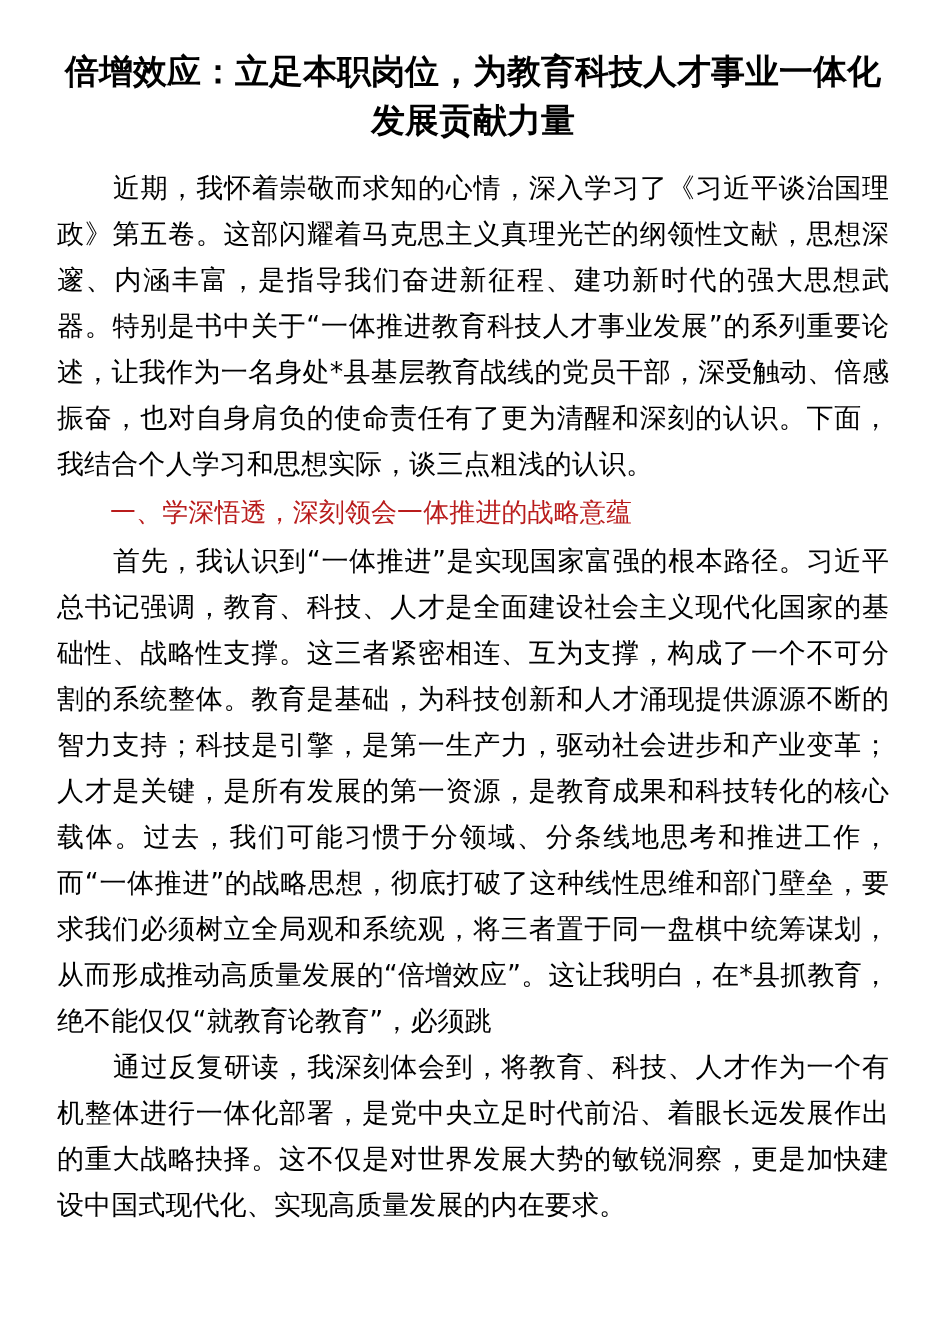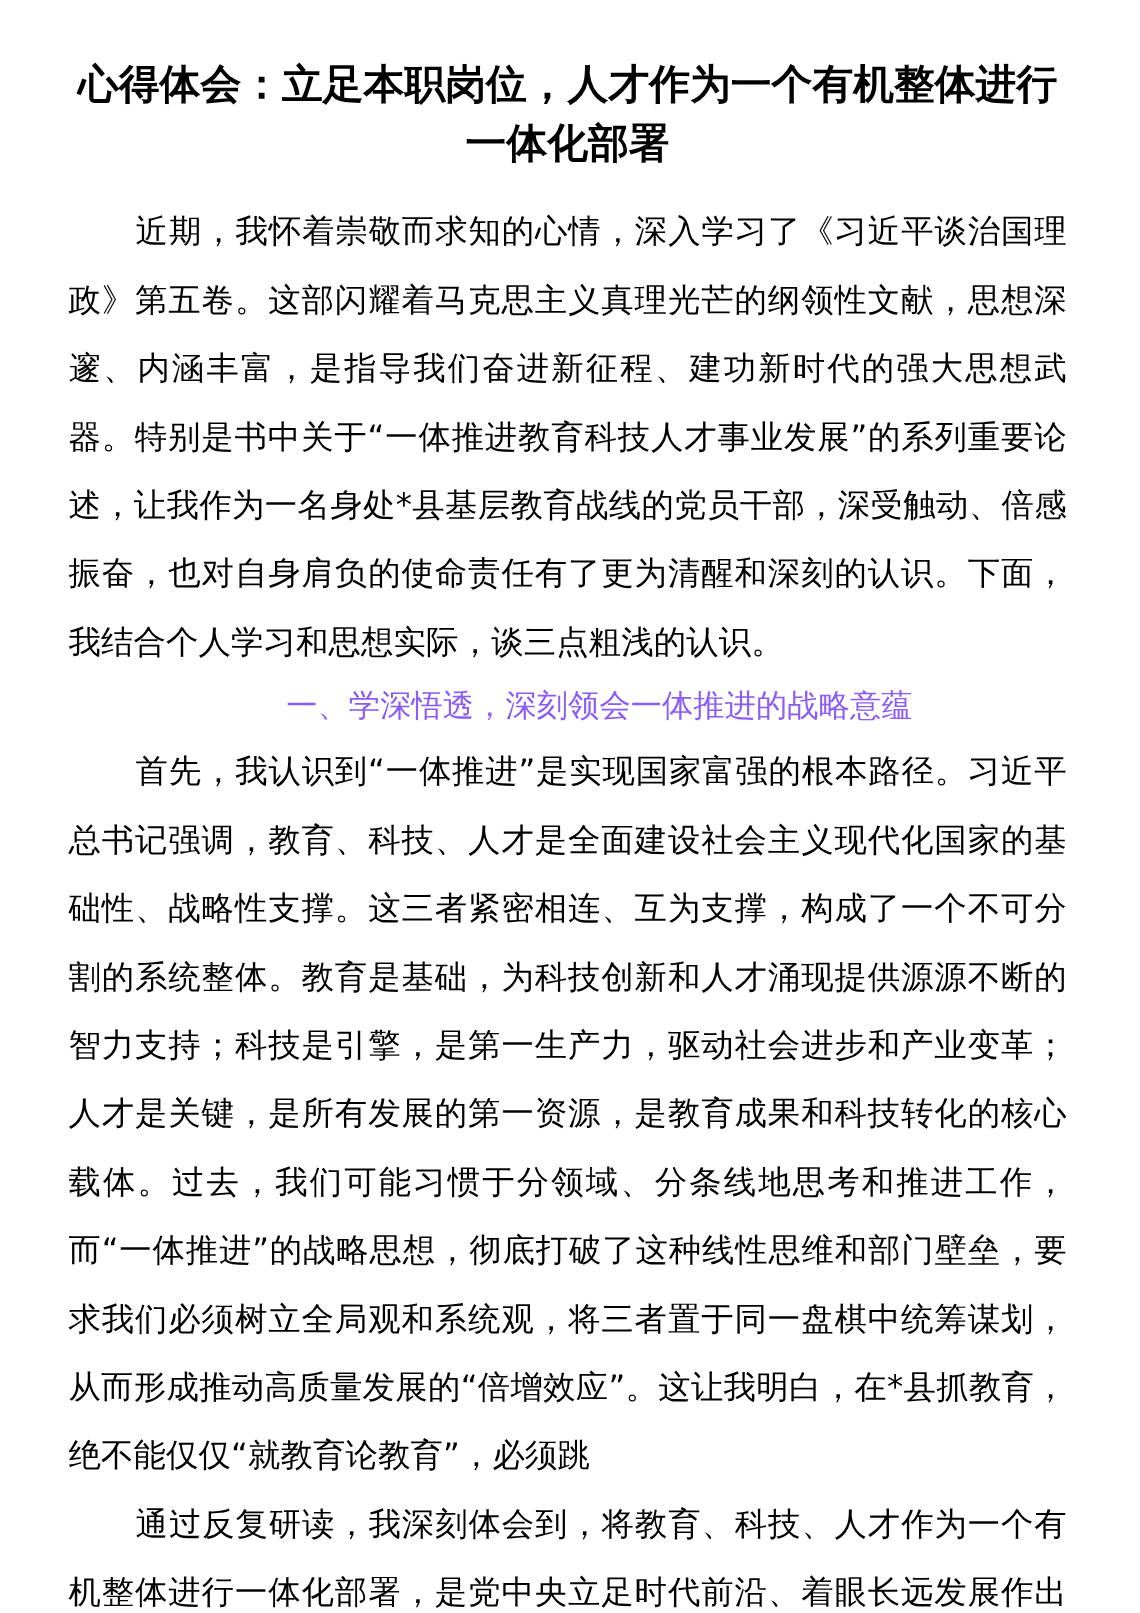--- a/index.html
+++ b/index.html
@@ -68,7 +68,7 @@
 <div class="page">
   <div class="doc-body">
 
-    <h1 class="doc-title">心得体会：立足本职岗位，人才作为一个有机整体进行一体化部署</h1>
+    <h1 class="doc-title">倍增效应：立足本职岗位，为教育科技人才事业一体化发展贡献力量</h1>
 
     <p class="para para-first">近期，我怀着崇敬而求知的心情，深入学习了《习近平谈治国理政》第五卷。这部闪耀着马克思主义真理光芒的纲领性文献，思想深邃、内涵丰富，是指导我们奋进新征程、建功新时代的强大思想武器。特别是书中关于“一体推进教育科技人才事业发展”的系列重要论述，让我作为一名身处*县基层教育战线的党员干部，深受触动、倍感振奋，也对自身肩负的使命责任有了更为清醒和深刻的认识。下面，我结合个人学习和思想实际，谈三点粗浅的认识。</p>
 

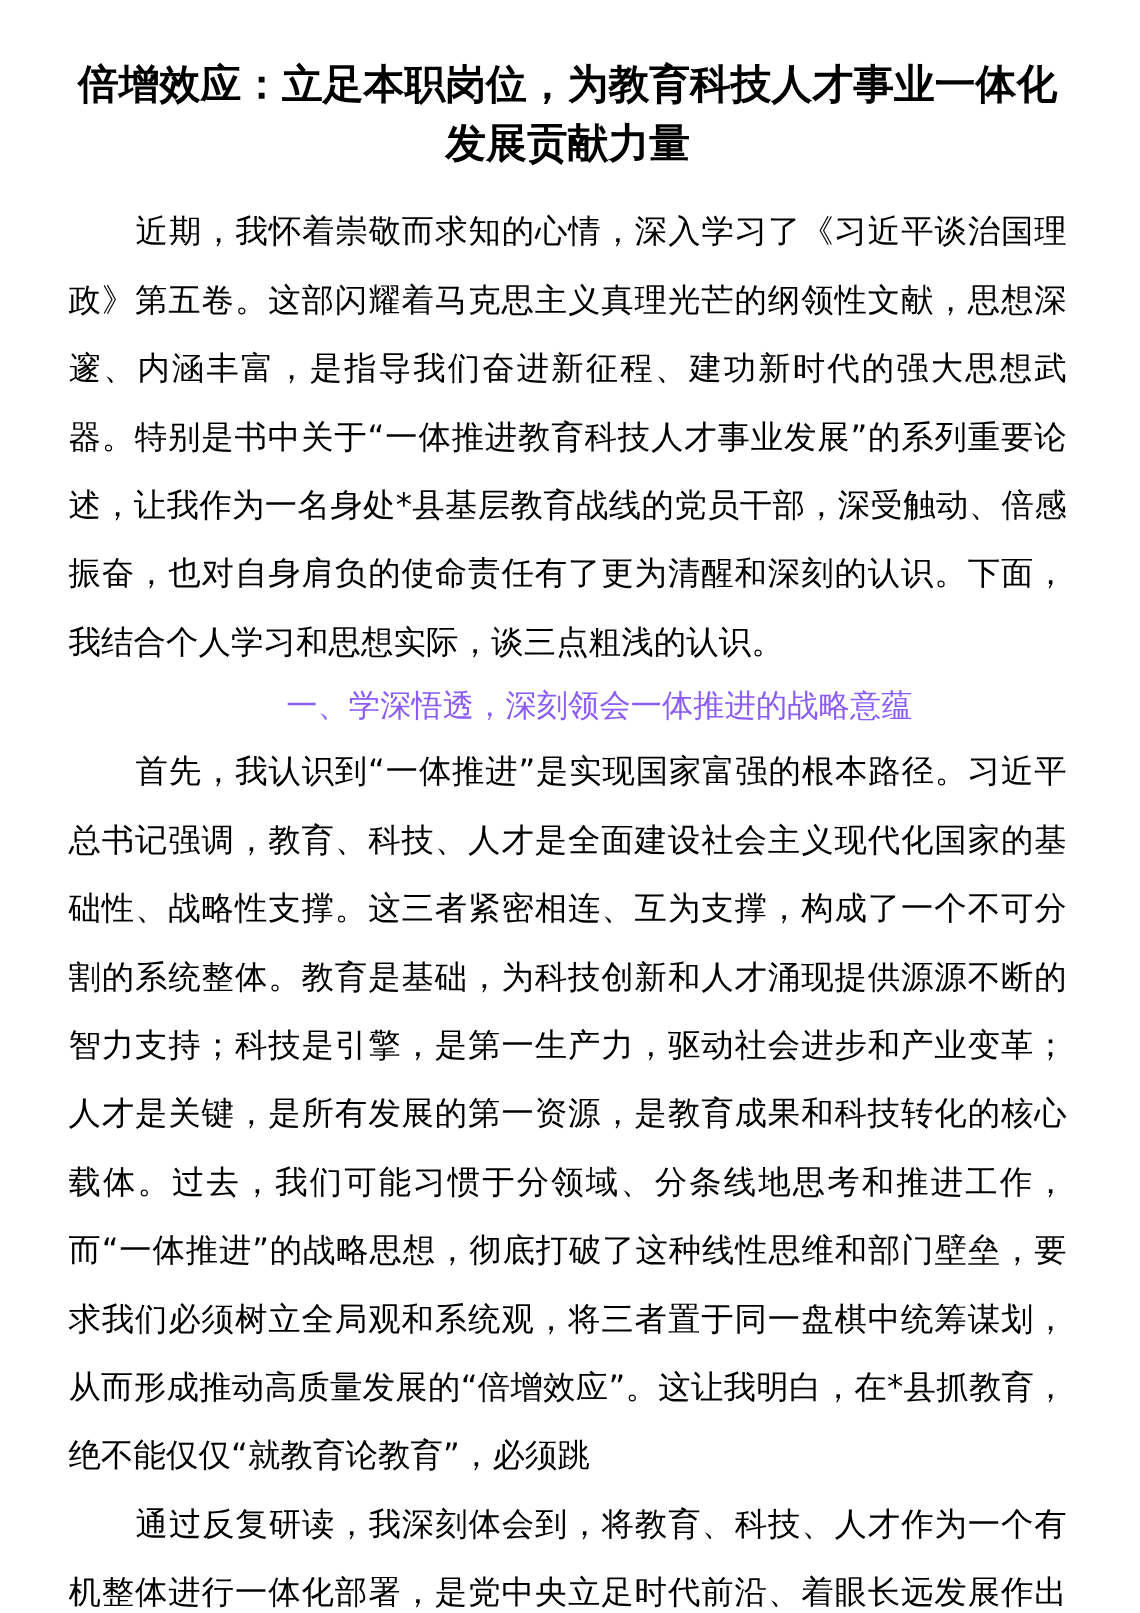--- a/index.html
+++ b/index.html
@@ -40,7 +40,7 @@
   }
   .para {
     font-size: 27px;
-    line-height: 57px;
+    line-height: 46px;
     text-align: justify;
     text-justify: inter-character;
     text-indent: 56px;

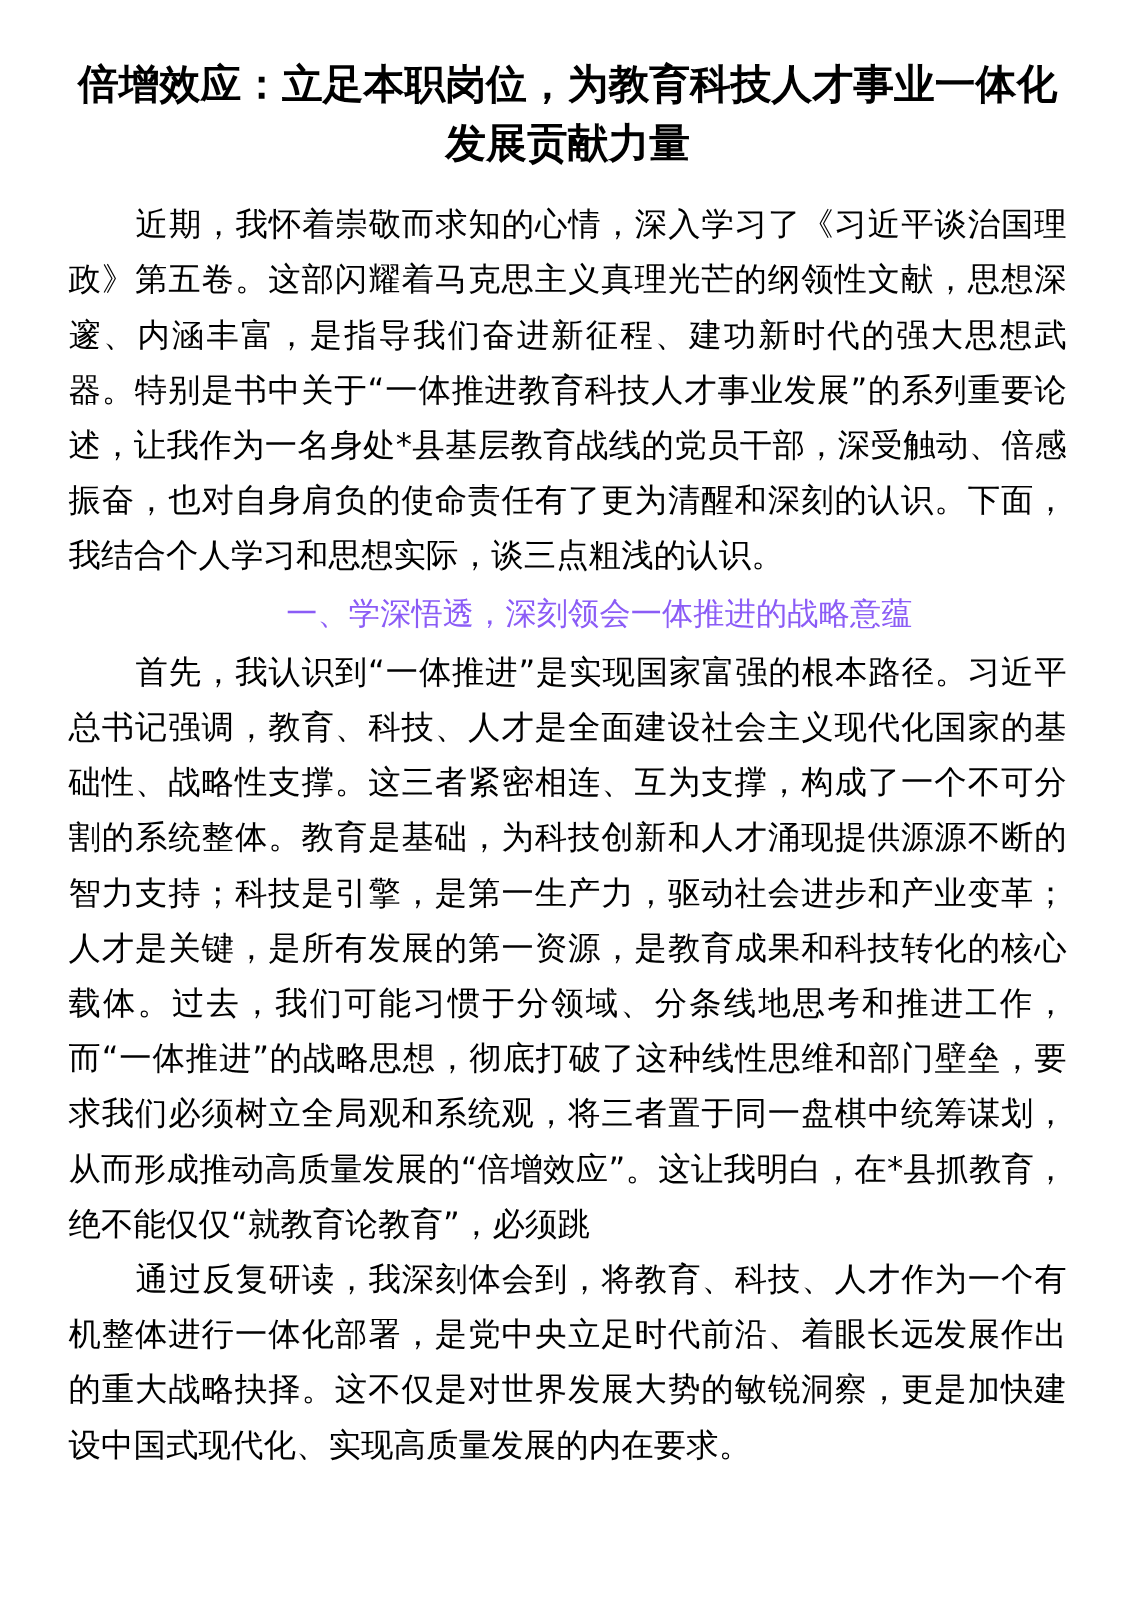--- a/index.html
+++ b/index.html
@@ -57,8 +57,8 @@
     line-height: 51px;
     text-indent: 53px;
     margin: 0;
-    color: #8b5cf6;
-    text-align: center;
+    color: #b91c1c;
+    text-align: left;
     letter-spacing: 0.1px;
   }
 </style>

